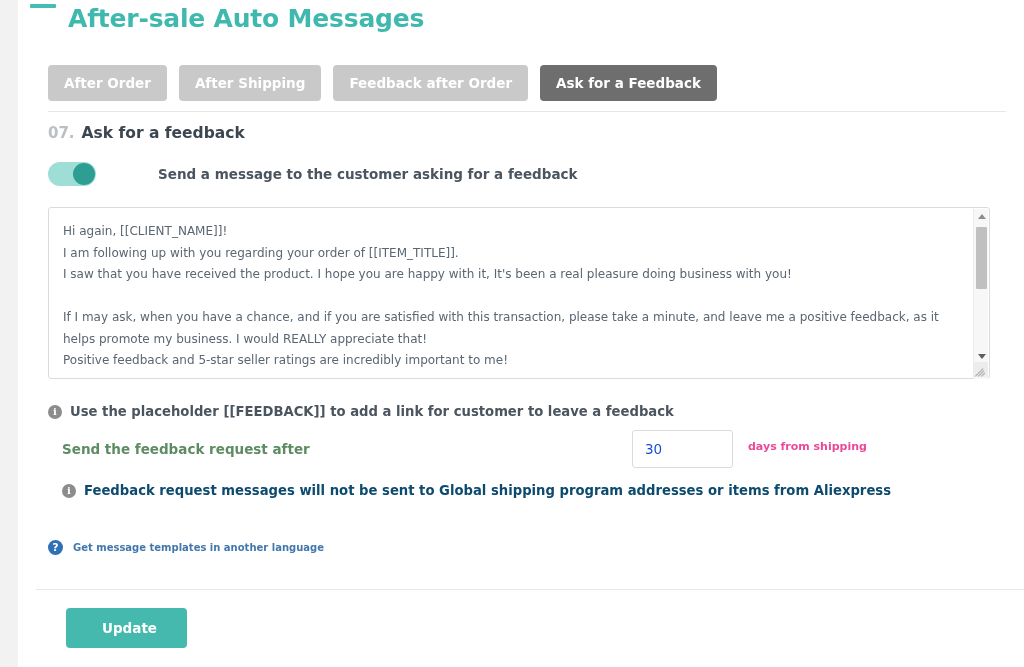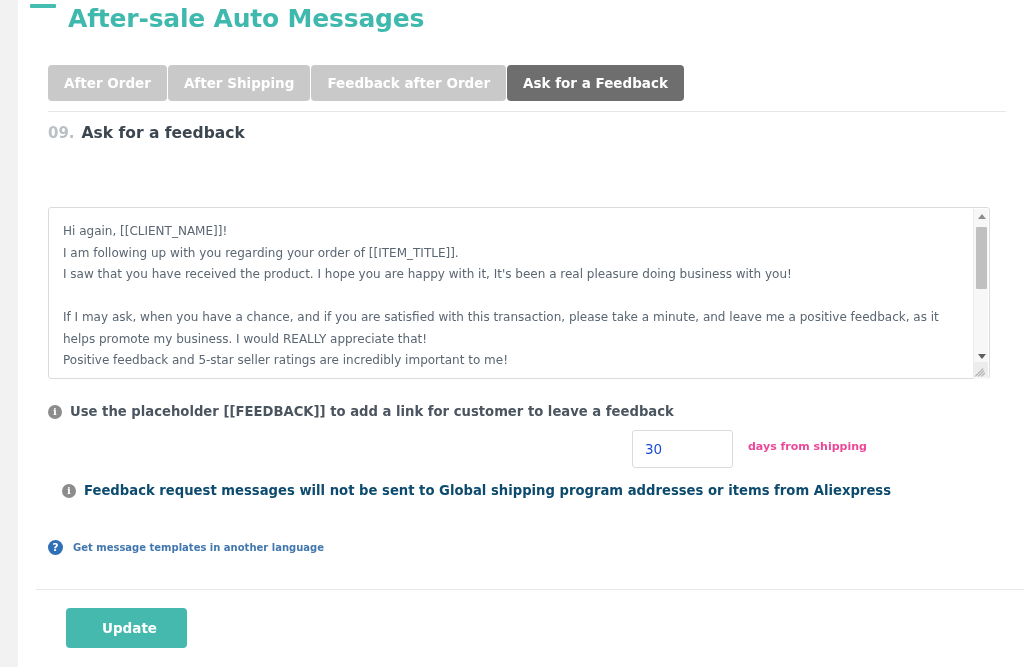--- a/index.html
+++ b/index.html
@@ -49,7 +49,7 @@
   
   .tabs {
     position: absolute; left: 30px; top: 65px;
-    display: flex; gap: 1px;
+    display: flex; gap: 12px;
   }
   .tab {
     height: 36px;

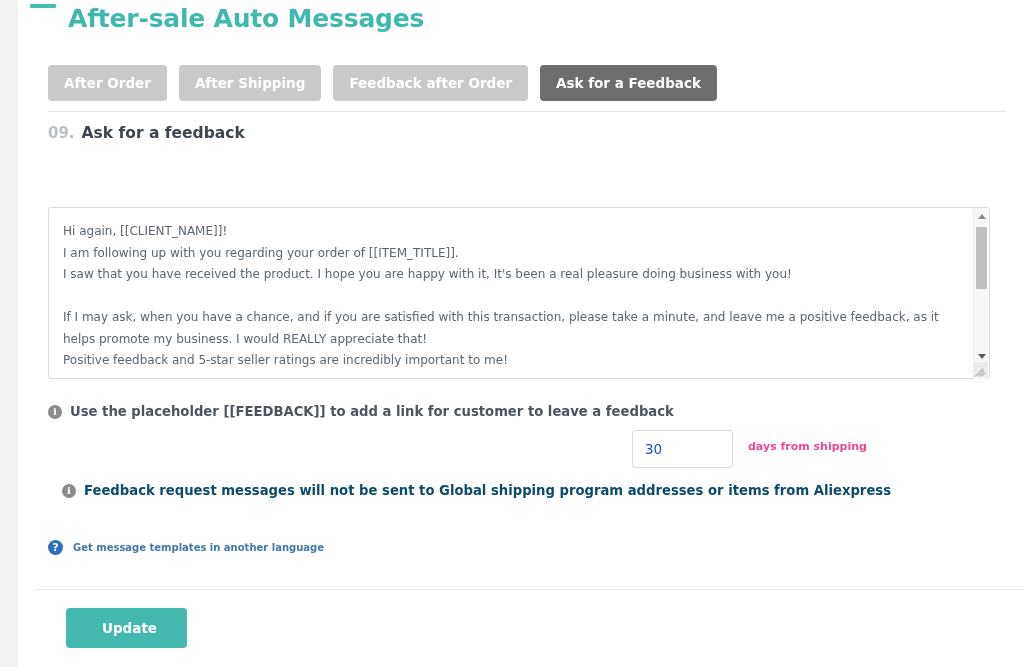--- a/index.html
+++ b/index.html
@@ -319,7 +319,7 @@
     <div class="tabs-rule"></div>
 
     <div class="step-heading">
-      <span class="step-num">09.</span>
+      <span class="step-num">07.</span>
       <span class="step-title">Ask for a feedback</span>
     </div>
 

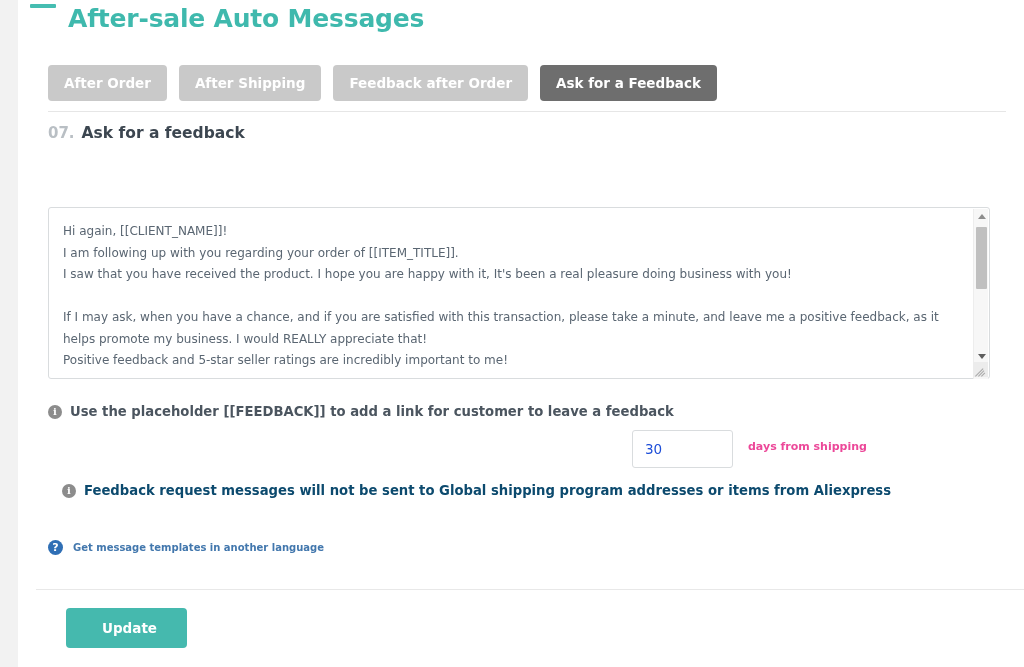--- a/index.html
+++ b/index.html
@@ -323,6 +323,12 @@
       <span class="step-title">Ask for a feedback</span>
     </div>
 
+    <div class="toggle-row">
+      <div class="switch">
+        <div class="knob"></div>
+      </div>
+      <span class="toggle-label">Send a message to the customer asking for a feedback</span>
+    </div>
 
     <div class="ta-wrap">
       <textarea class="ta-text" spellcheck="false" style="">Hi again, [[CLIENT_NAME]]!

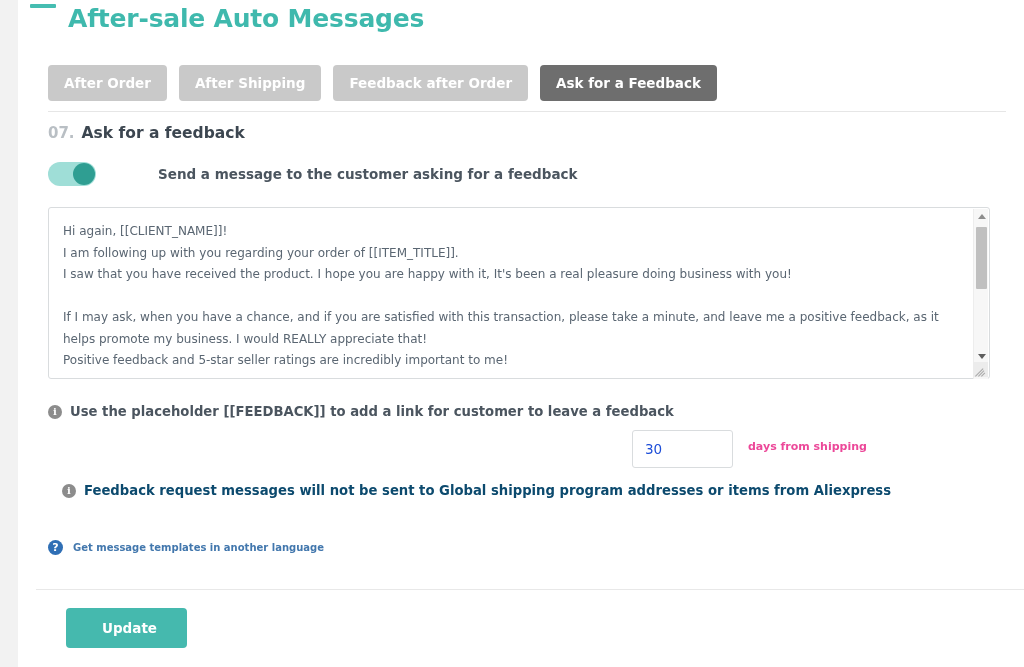--- a/index.html
+++ b/index.html
@@ -359,6 +359,7 @@
     </div>
 
     <div class="delay-row">
+      <span class="delay-label">Send the feedback request after</span>
       <input class="delay-input" type="text" value="30" style="">
       <span class="delay-suffix">days from shipping</span>
     </div>

